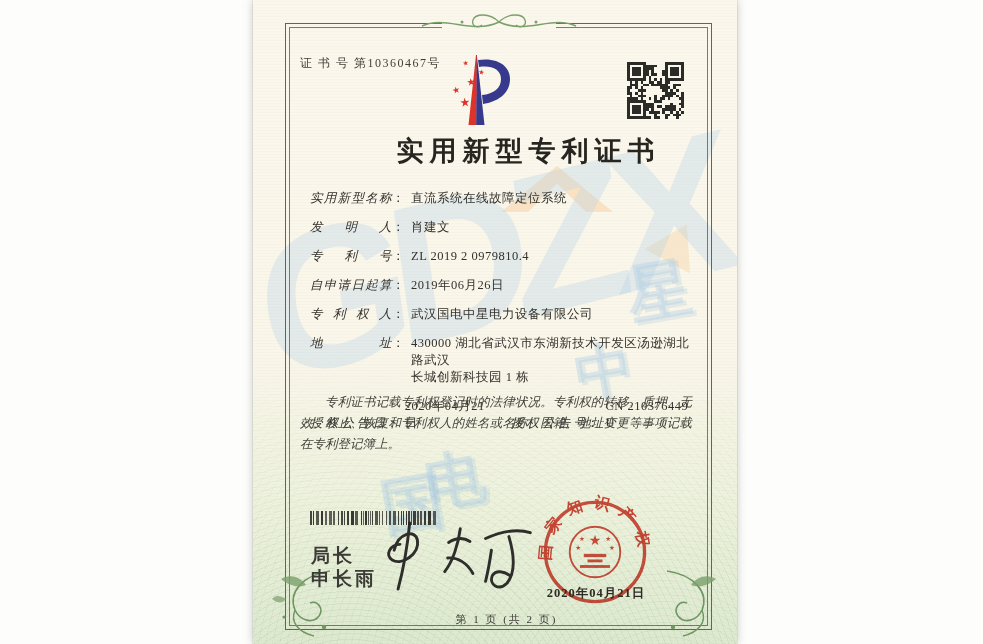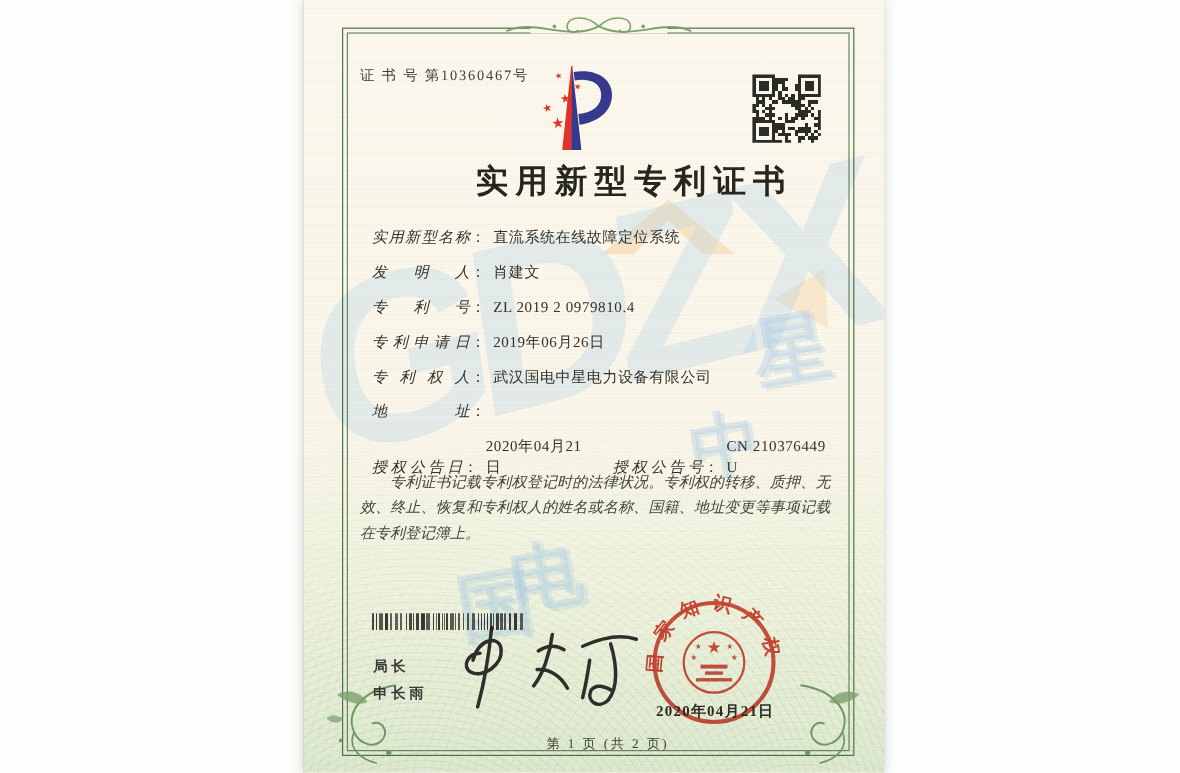--- a/index.html
+++ b/index.html
@@ -445,7 +445,7 @@
         <span class="fvalue">ZL 2019 2 0979810.4</span>
       </div>
       <div class="frow">
-        <span class="flabel">专利申请日</span>
+        <span class="flabel">自申请日起算</span>
           <span class="fcolon">：</span>
         <span class="fvalue">2019年06月26日</span>
       </div>

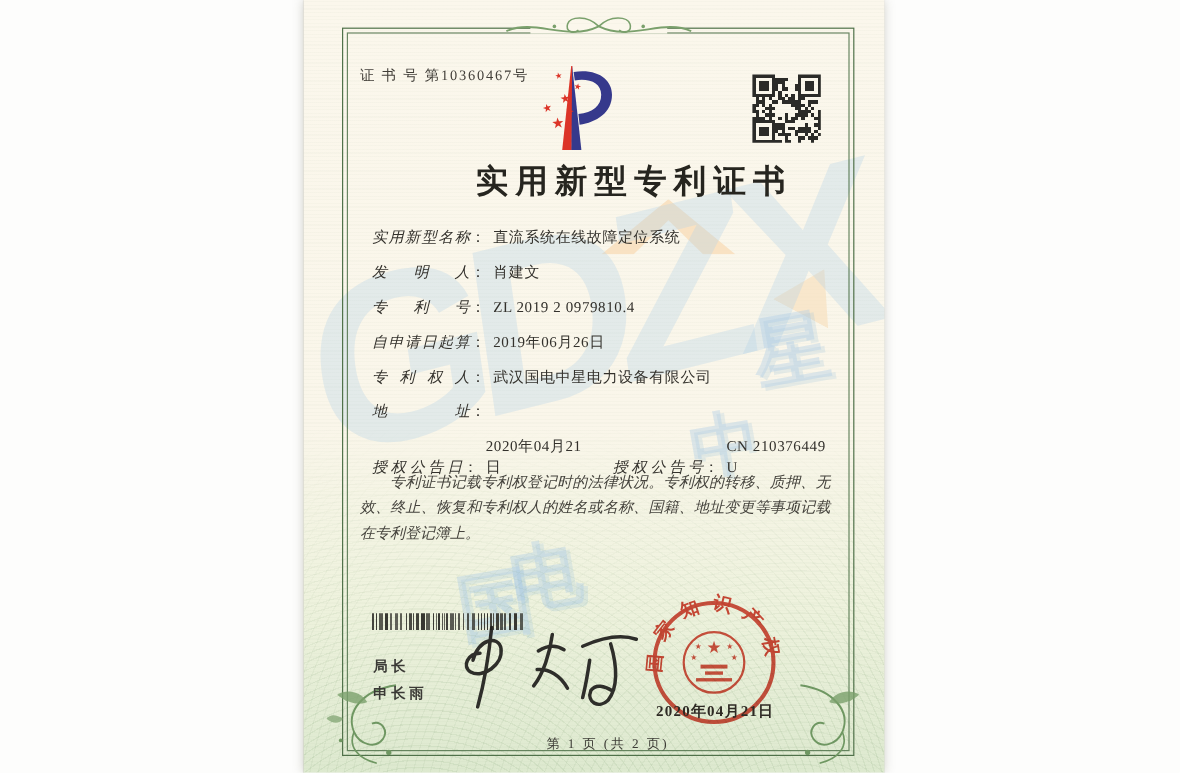--- a/index.html
+++ b/index.html
@@ -457,6 +457,7 @@
       <div class="frow">
         <span class="flabel">地址</span>
           <span class="fcolon">：</span>
+        <span class="fvalue"><span>430000 湖北省武汉市东湖新技术开发区汤逊湖北路武汉</span><br><span>长城创新科技园 1 栋</span></span>
       </div>
       <div class="grant-row">
         <span class="grant-pair">

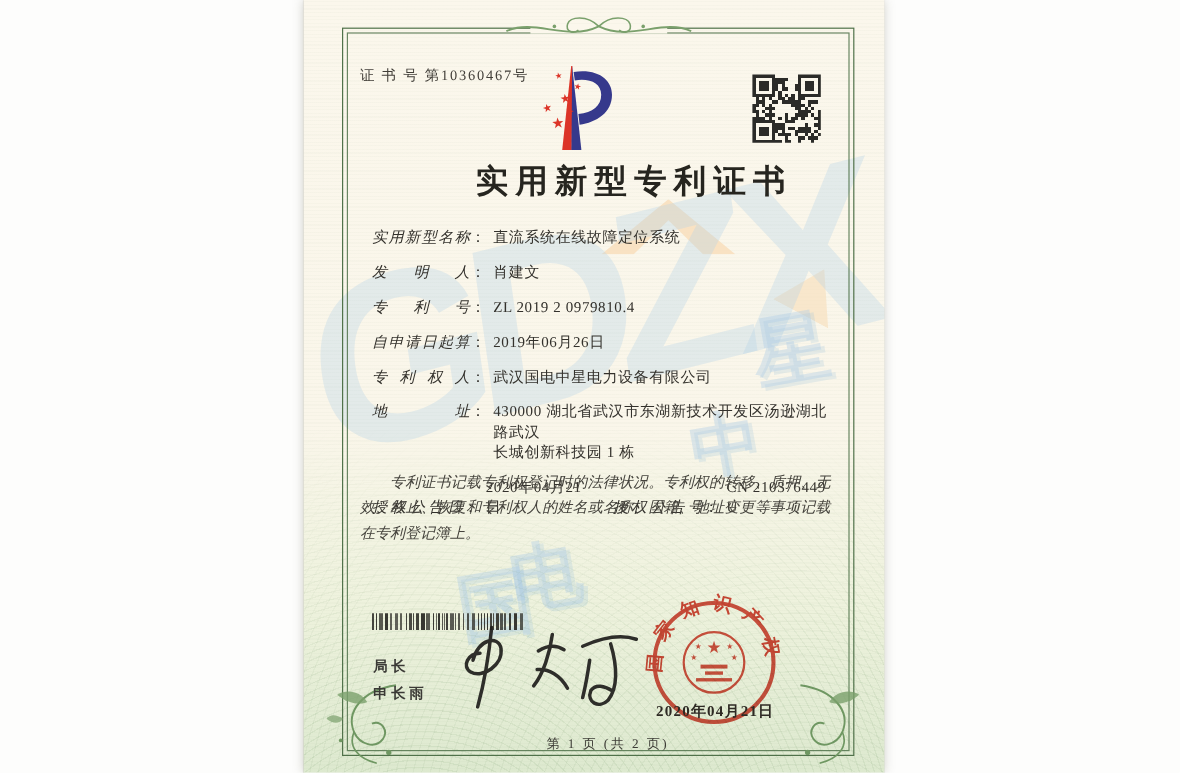--- a/index.html
+++ b/index.html
@@ -113,7 +113,7 @@
   .officer {
     position:absolute; left:58px; top:544px;
     font-family:"Liberation Sans","DejaVu Sans",sans-serif;
-    font-size:12px; font-weight:600; color:#3b3a36; letter-spacing:3px;
+    font-size:19px; font-weight:600; color:#3b3a36; letter-spacing:3px;
     line-height:23px;
   }
   .signature { position:absolute; left:112px; top:516px; width:175px; height:82px; }

